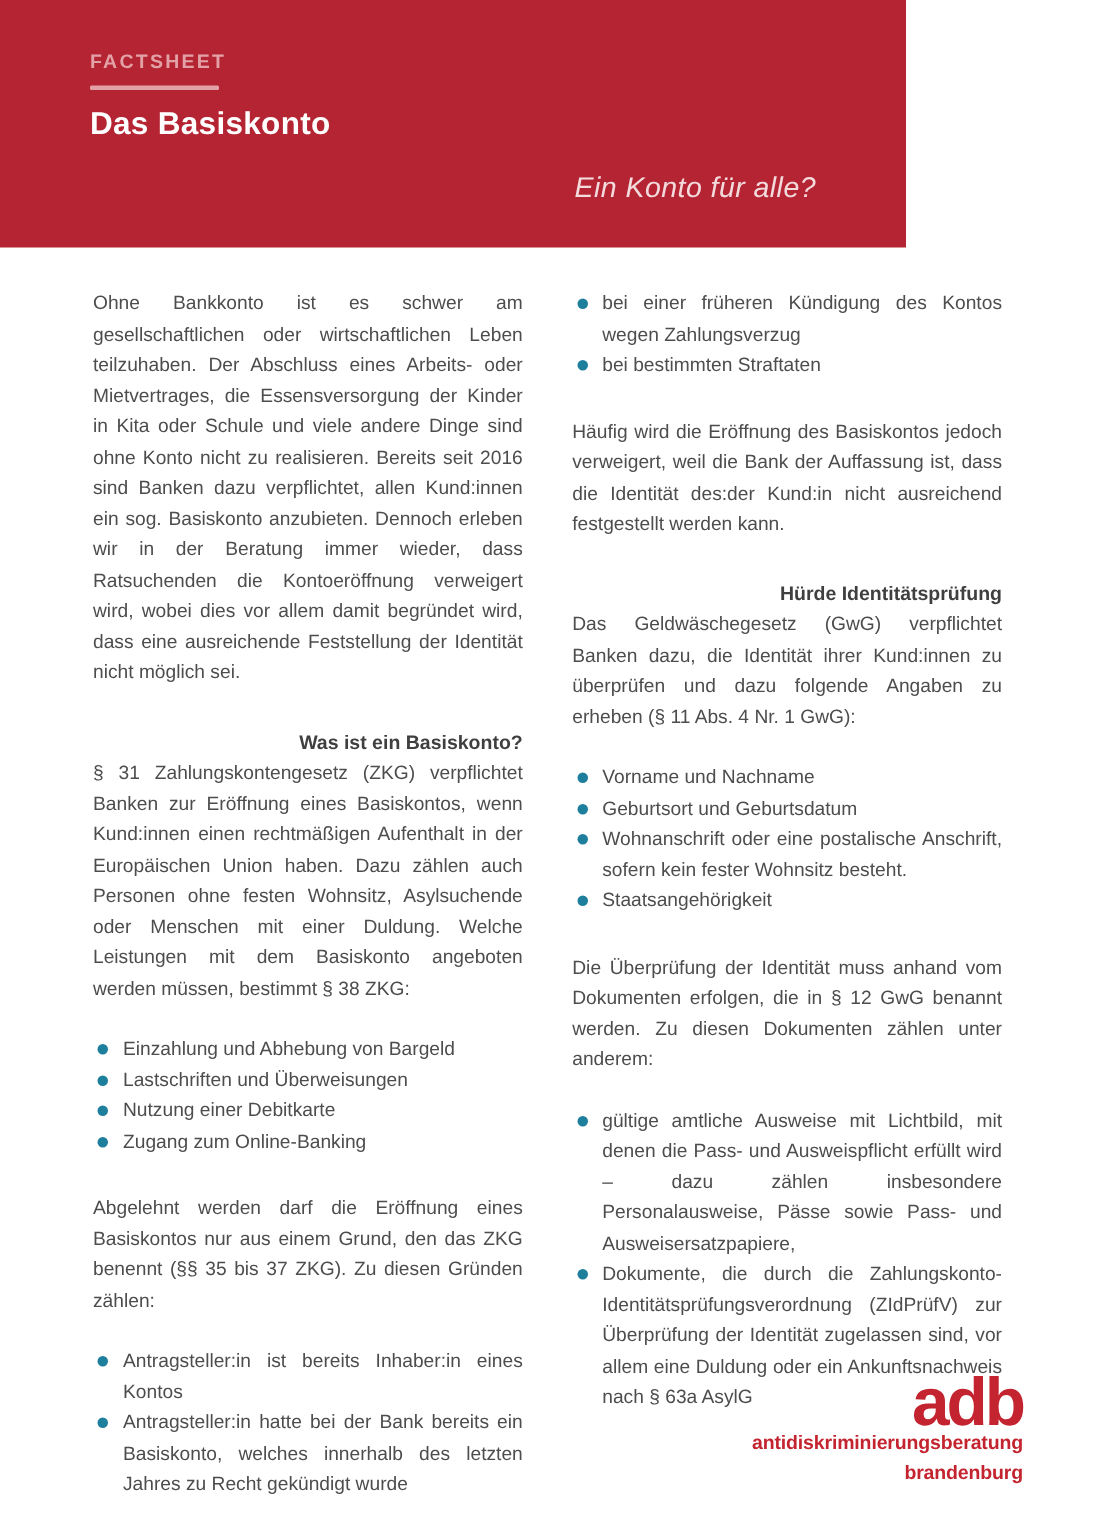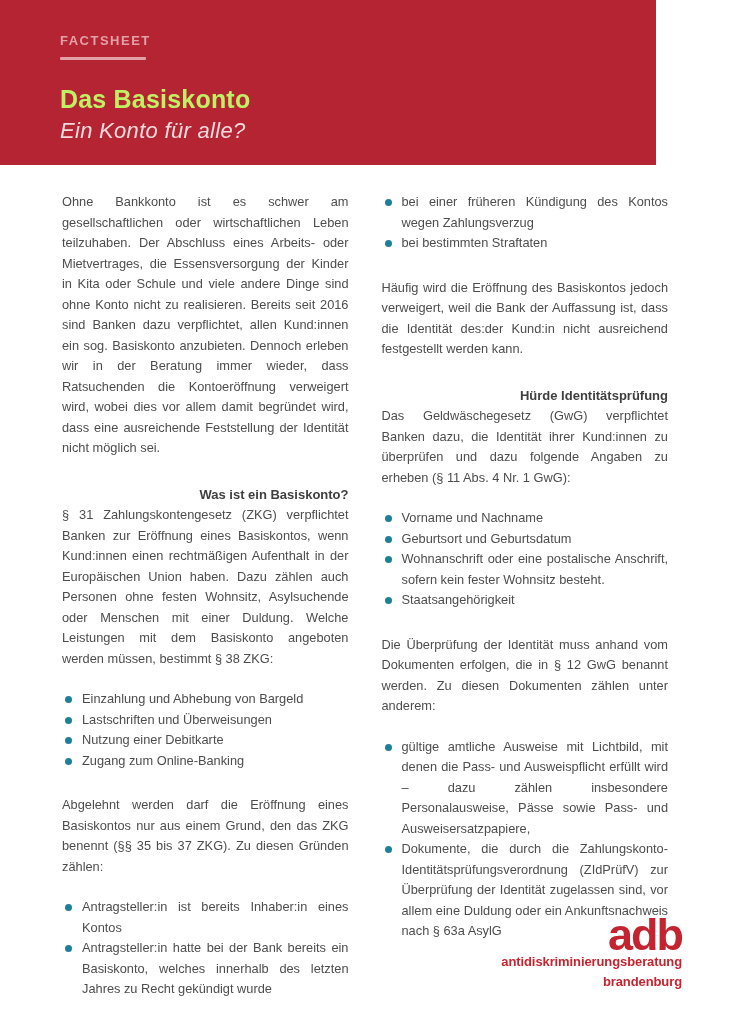--- a/index.html
+++ b/index.html
@@ -27,7 +27,7 @@
   
   .hero{
     box-sizing:border-box;
-    width:656px;height:165px;
+    width:604px;height:165px;
     background:var(--header-red);
     padding:34px 60px 0 60px;
   }

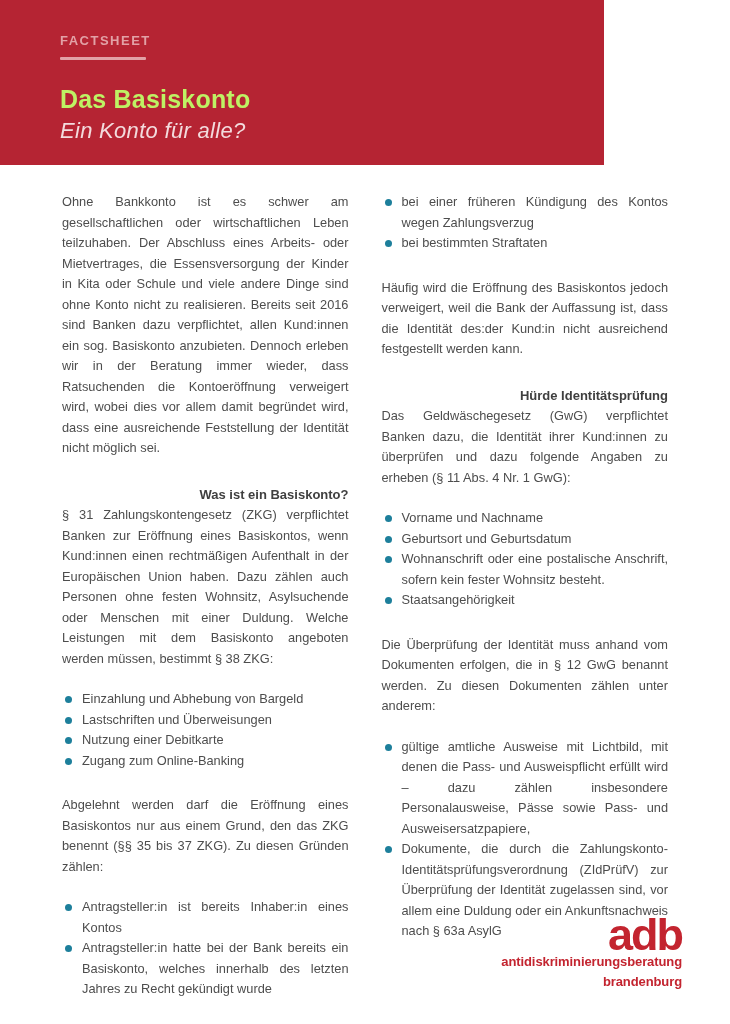--- a/index.html
+++ b/index.html
@@ -44,9 +44,9 @@
     border-radius:1px;
   }
   .hero-title{
-    color:#bef264;
-    font-size:25px;font-weight:bold;
-    margin:28px 0 0 0;
+    color:#ffffff;
+    font-size:21px;font-weight:bold;
+    margin:12px 0 0 0;
     line-height:22px;
     letter-spacing:0.2px;
   }

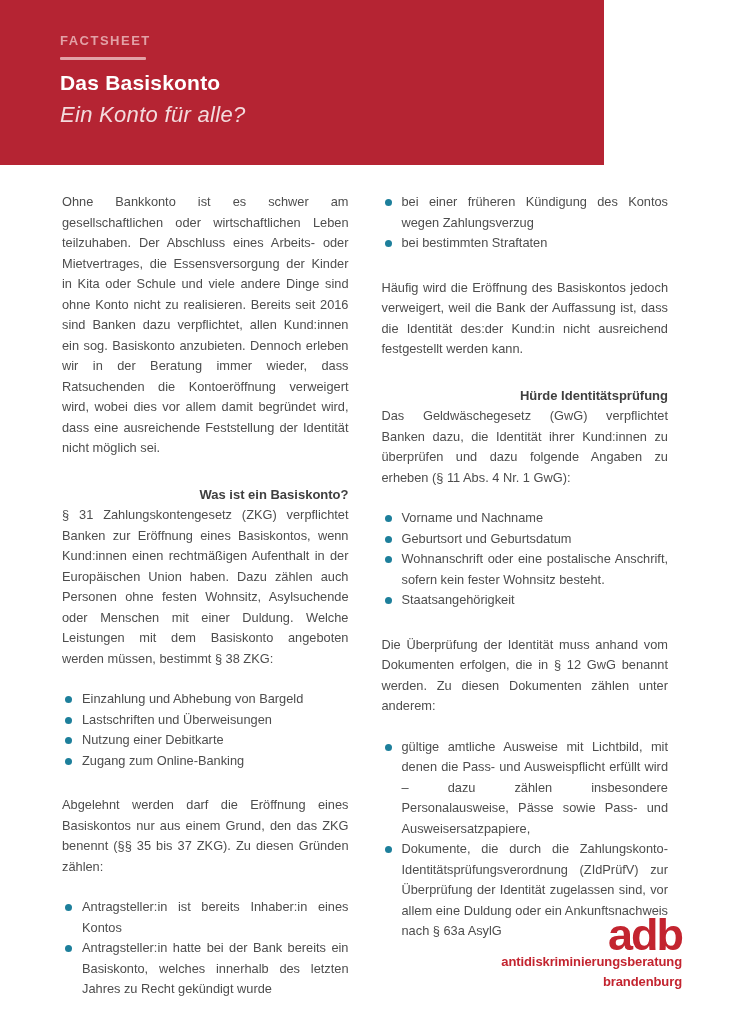--- a/index.html
+++ b/index.html
@@ -53,10 +53,11 @@
   .hero-subtitle{
     color:var(--subtitle-pink);
     font-style:italic;
-    font-size:22px;font-weight:normal;
-    margin-top:11px;
+    font-size:19px;font-weight:normal;
+    margin-top:22px;
     line-height:20px;
     letter-spacing:0.3px;
+    text-align:right;
   }
   
   .columns{

